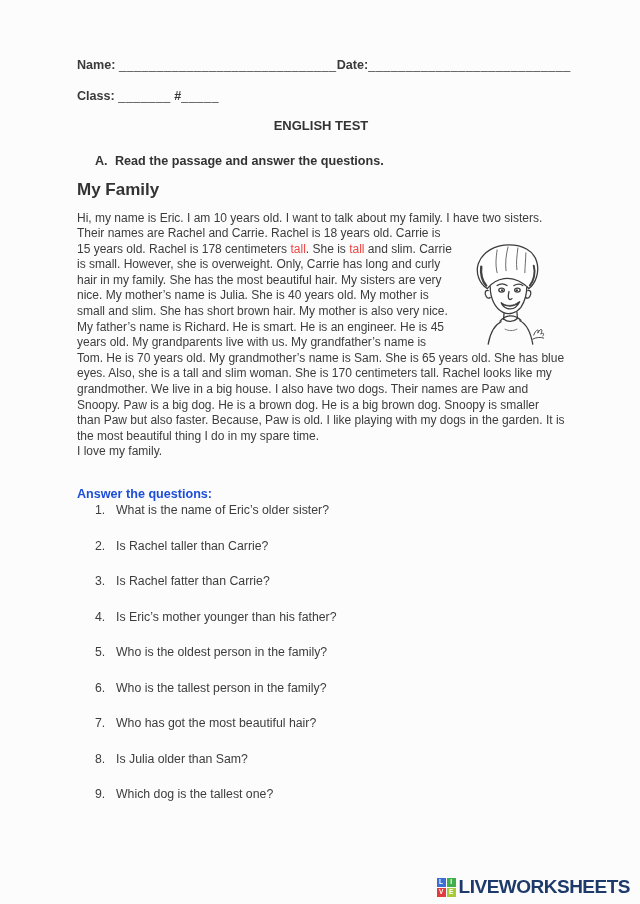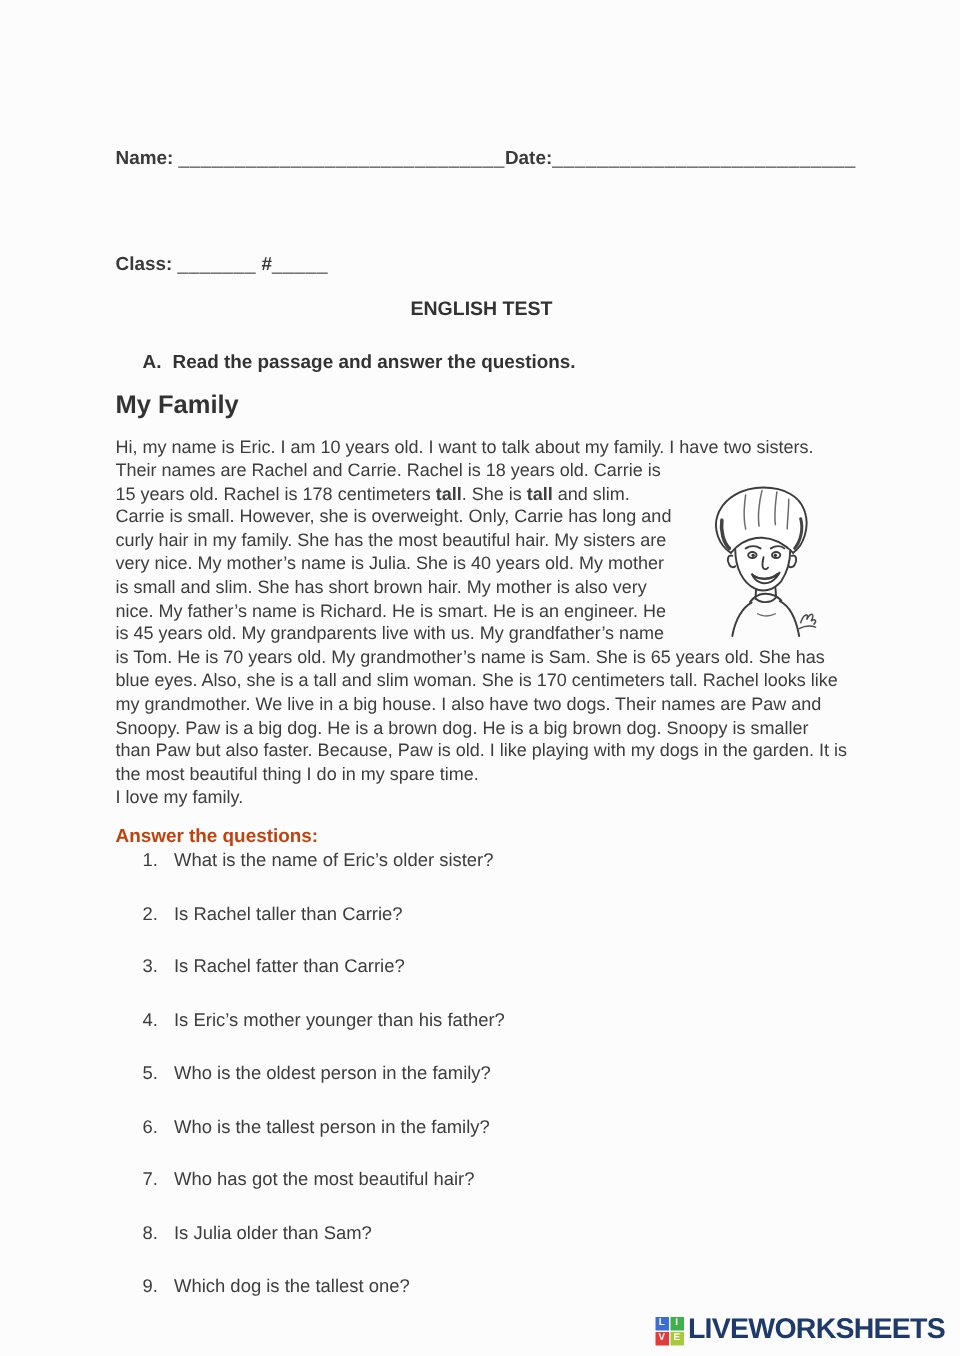--- a/index.html
+++ b/index.html
@@ -17,7 +17,7 @@
     box-sizing: border-box;
   }
   .meta-row { display: flex; font-size: 12.6px; line-height: 15px; }
-  .meta-field { font-weight: 700; white-space: nowrap; margin-top: 40px; }
+  .meta-field { font-weight: 700; white-space: nowrap; }
   .meta-field .line { font-weight: 400; letter-spacing: 0.5px; color: #4a4a4a; }
   .field-name { width: 268px; }
   .class-row { margin-top: 16px; }

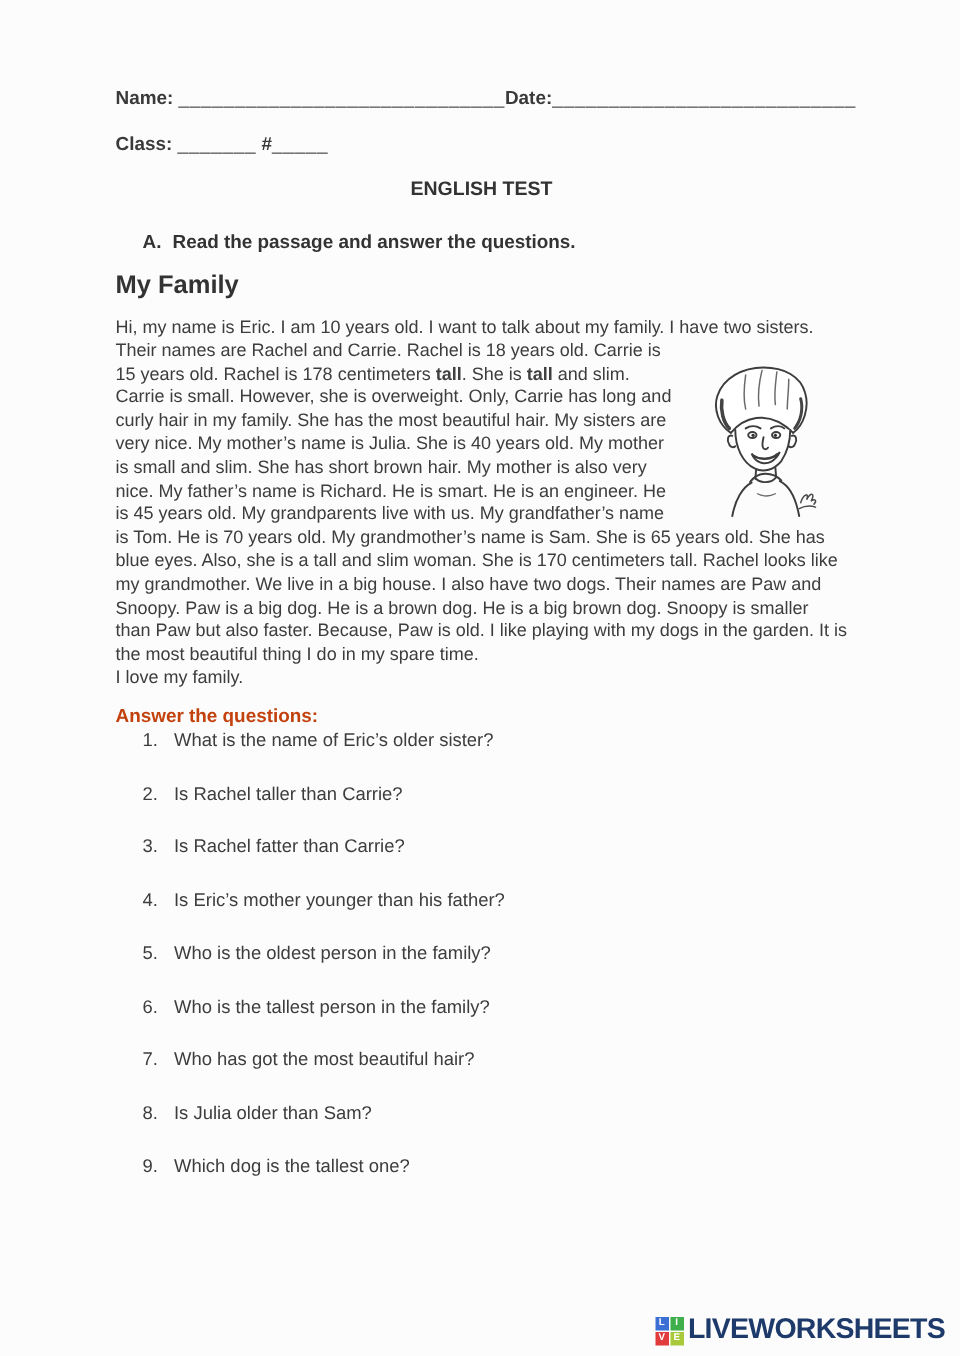--- a/index.html
+++ b/index.html
@@ -41,7 +41,7 @@
     font-size: 12px; line-height: 15.6px;
     color: #3d3d3d;
   }
-  .passage b { font-weight: 700; color: #404040; }
+  .passage b { font-weight: 400; color: #ef4444; }
   .float-top { float: right; width: 0; height: 31px; }
   .float-illu {
     float: right; clear: right;

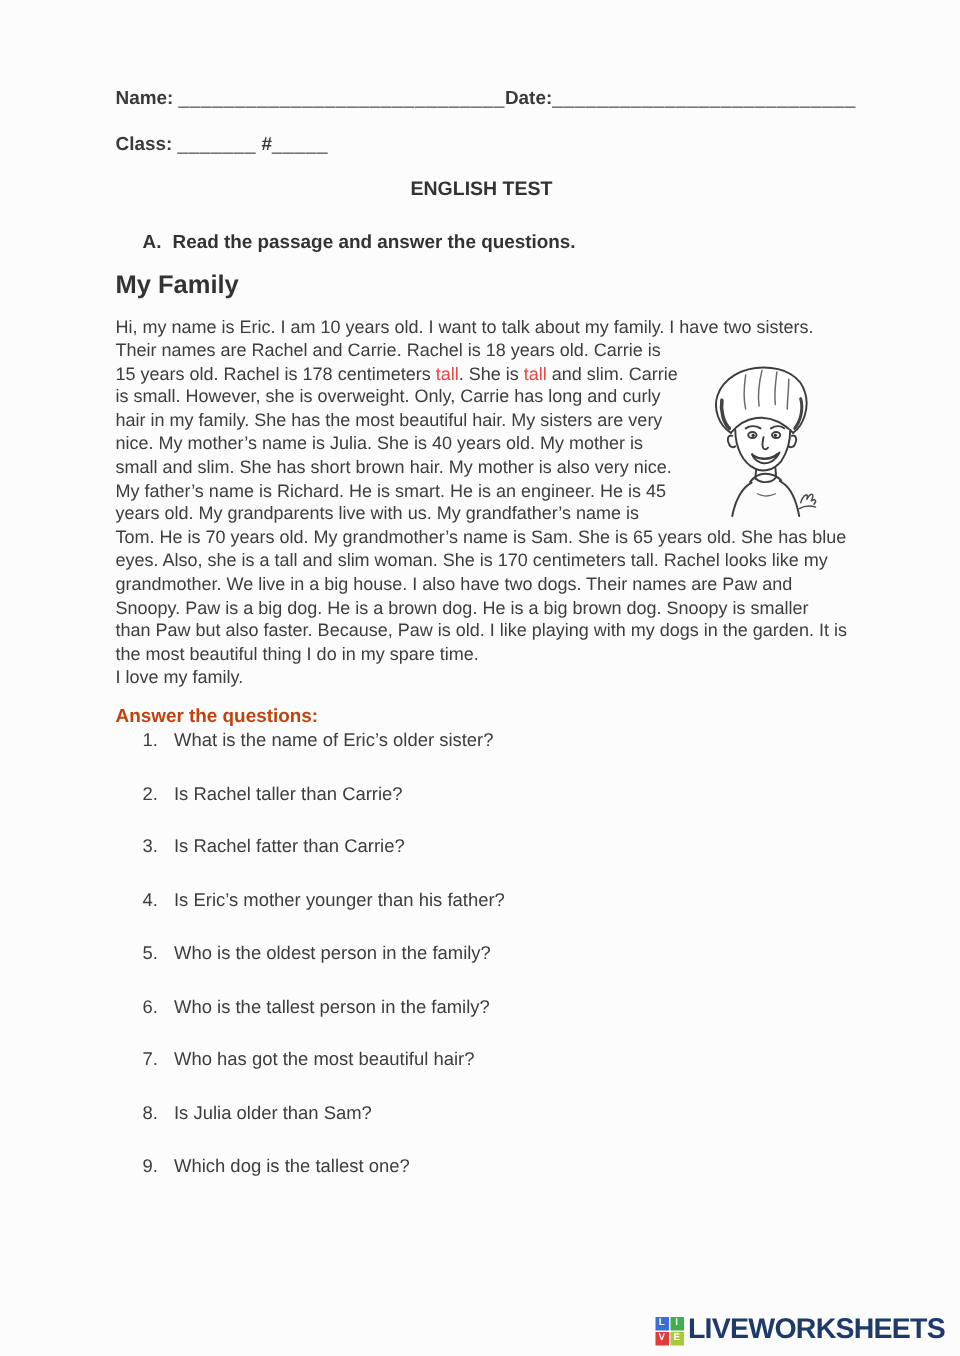--- a/index.html
+++ b/index.html
@@ -50,9 +50,9 @@
   }
   .answers-heading {
     clear: both;
-    margin-top: 10px;
+    margin-top: 27px;
     font-weight: 700; font-size: 12.6px; line-height: 15px;
-    color: #c2410c;
+    color: #1d4ed8;
   }
   ol.questions {
     list-style: none; margin: 1px 0 0 0; padding: 0 0 0 18px;

